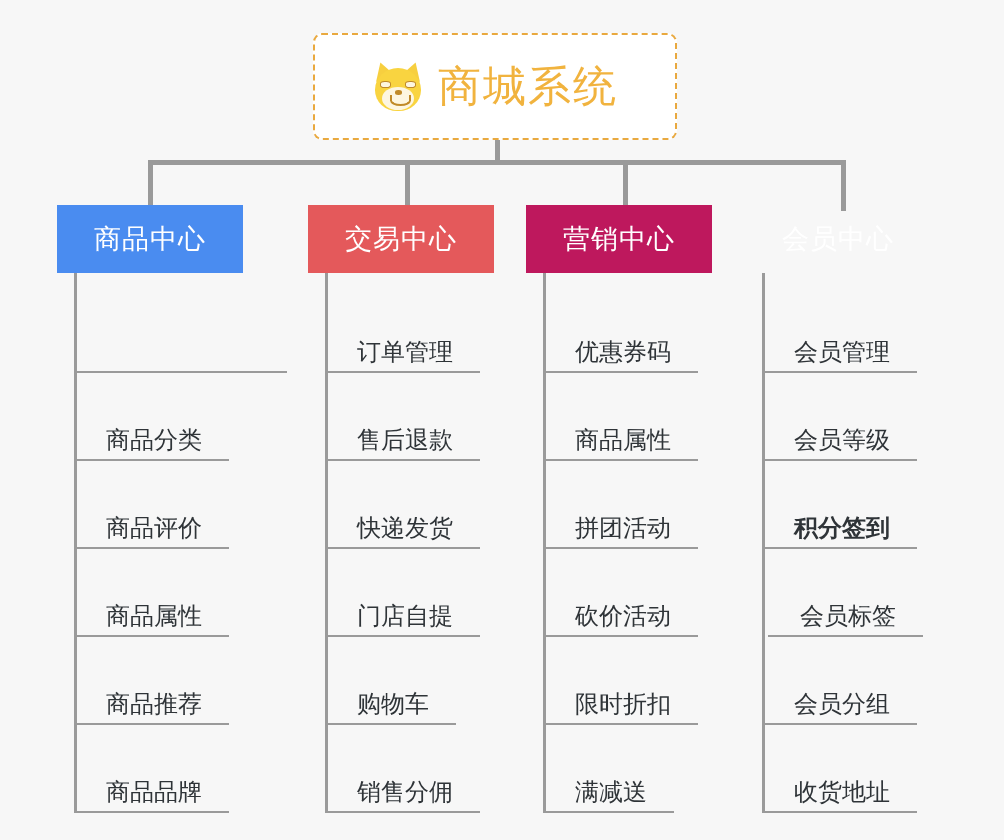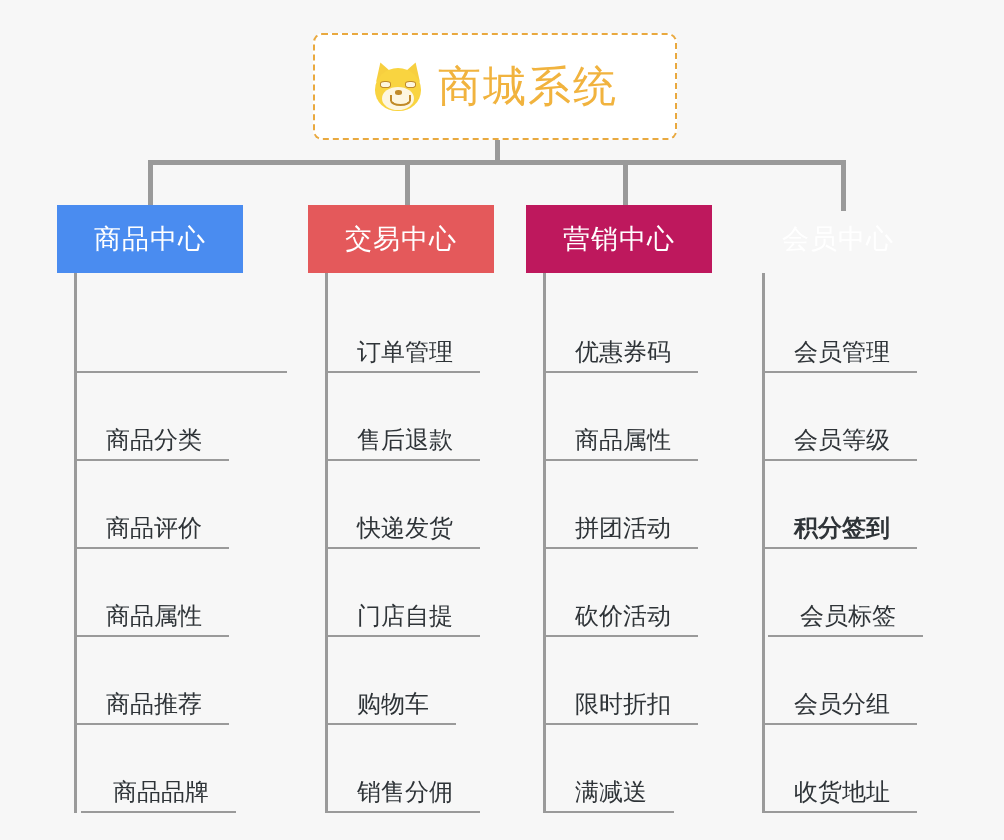--- a/index.html
+++ b/index.html
@@ -199,7 +199,7 @@
         <div class="leaf-label">商品推荐</div>
         <div class="leaf-underline" style="width: 155px;"></div>
       </div>
-      <div class="leaf-item" style="left: 74px; top: 725px; width: 155px; margin-left: 7px;">
+      <div class="leaf-item" style="left: 74px; top: 725px; width: 155px;">
         <div class="leaf-label">商品品牌</div>
         <div class="leaf-underline" style="width: 155px;"></div>
       </div>

